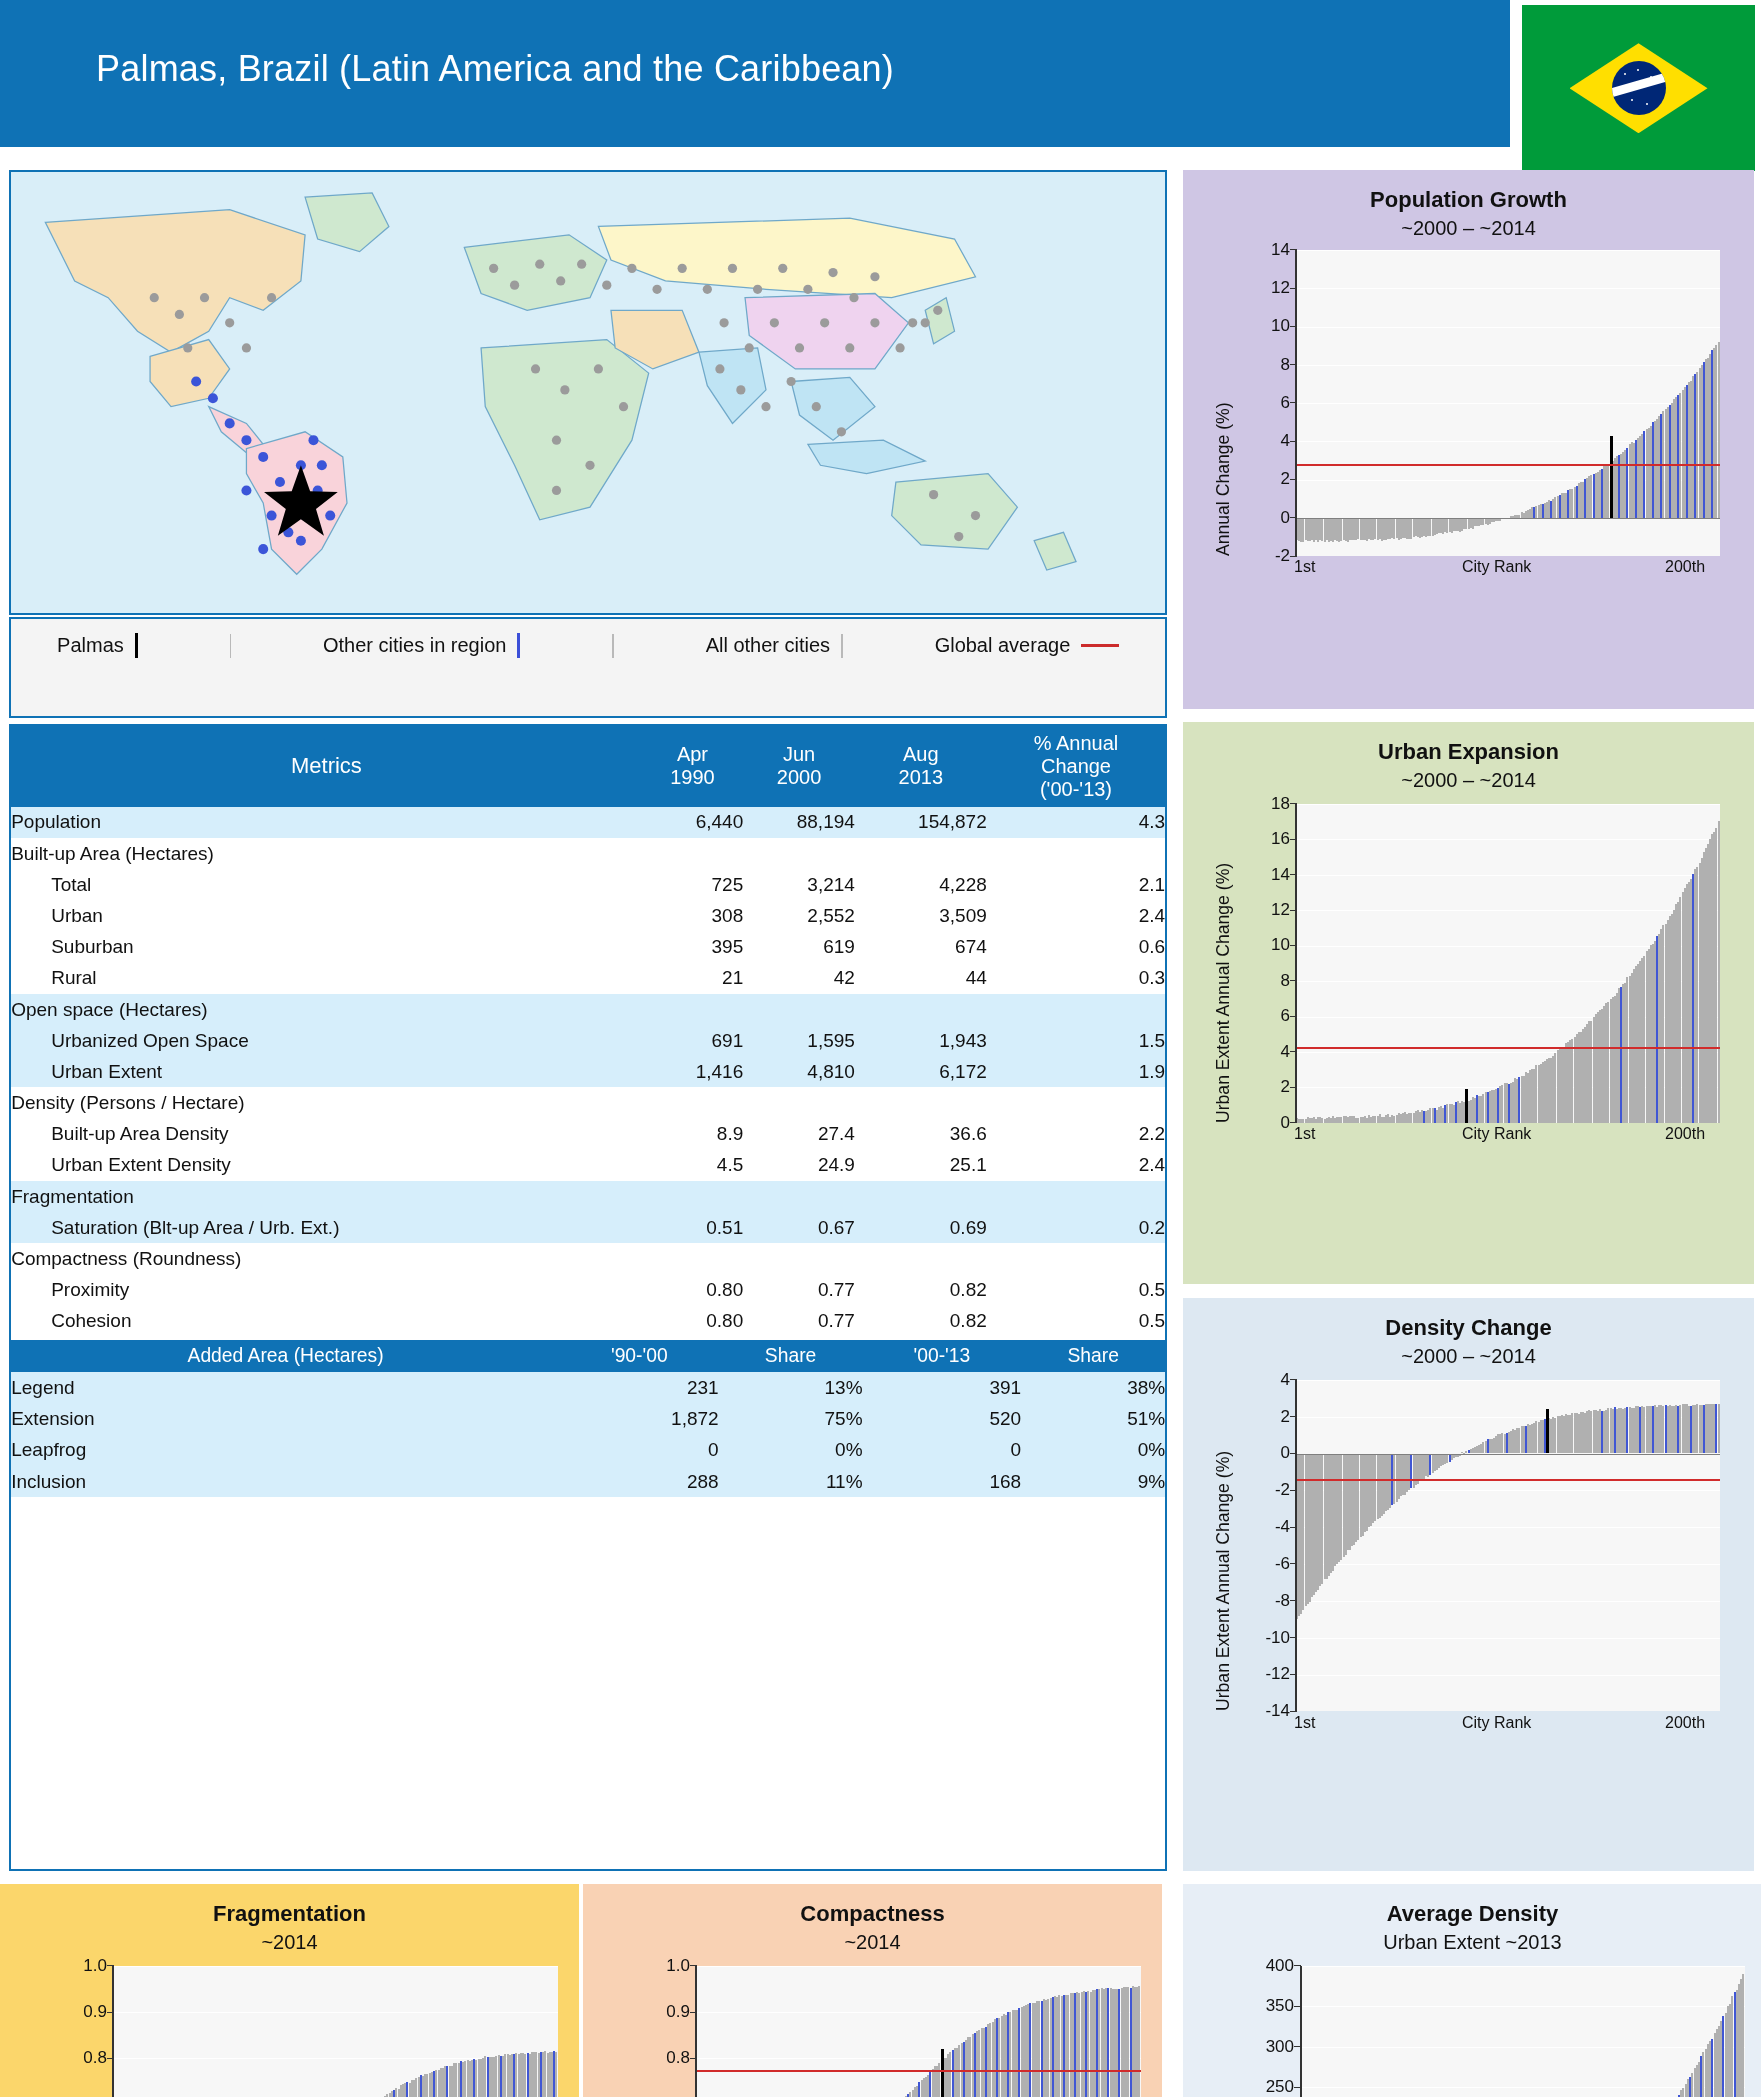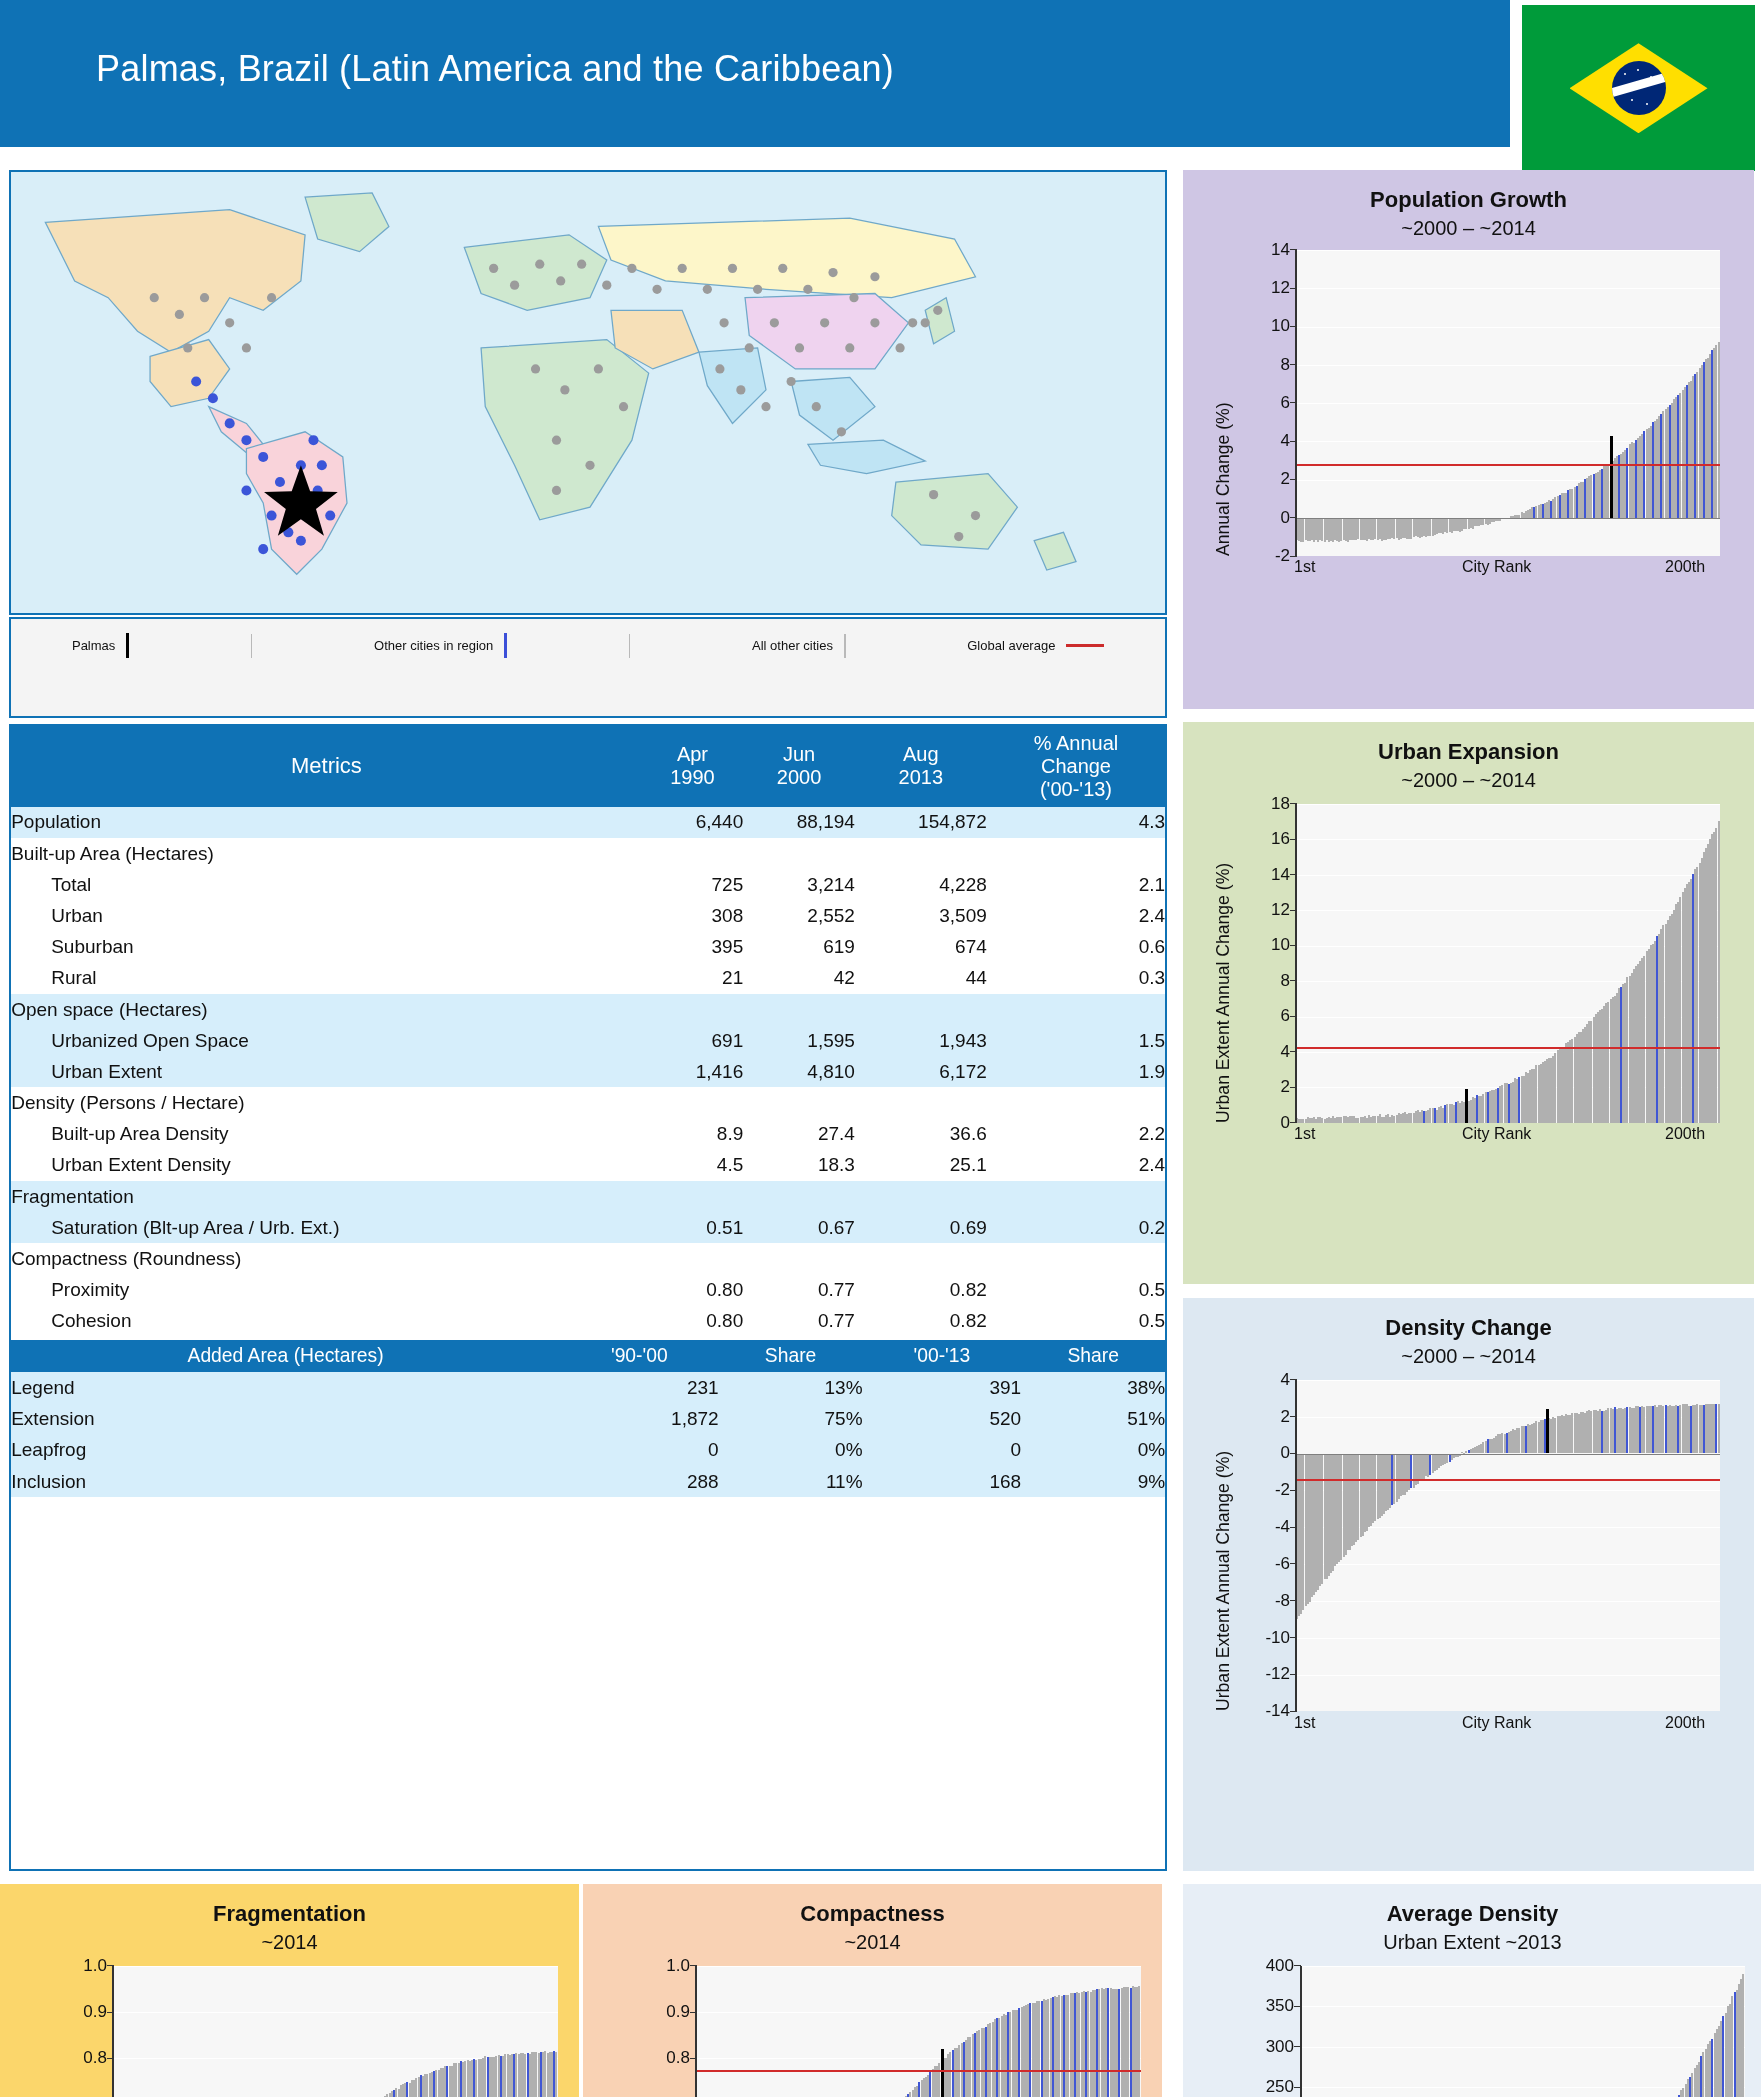--- a/index.html
+++ b/index.html
@@ -54,7 +54,7 @@
   }
   .legend-row{
     display:flex;align-items:center;justify-content:space-around;margin-top:14.3px;
-    font-size:13px;color:#111;
+    font-size:20px;color:#111;
   }
   .legend-item{display:flex;align-items:center;gap:11px;}
   .sep{width:1.7px;height:24px;background:#b9b9b9;}

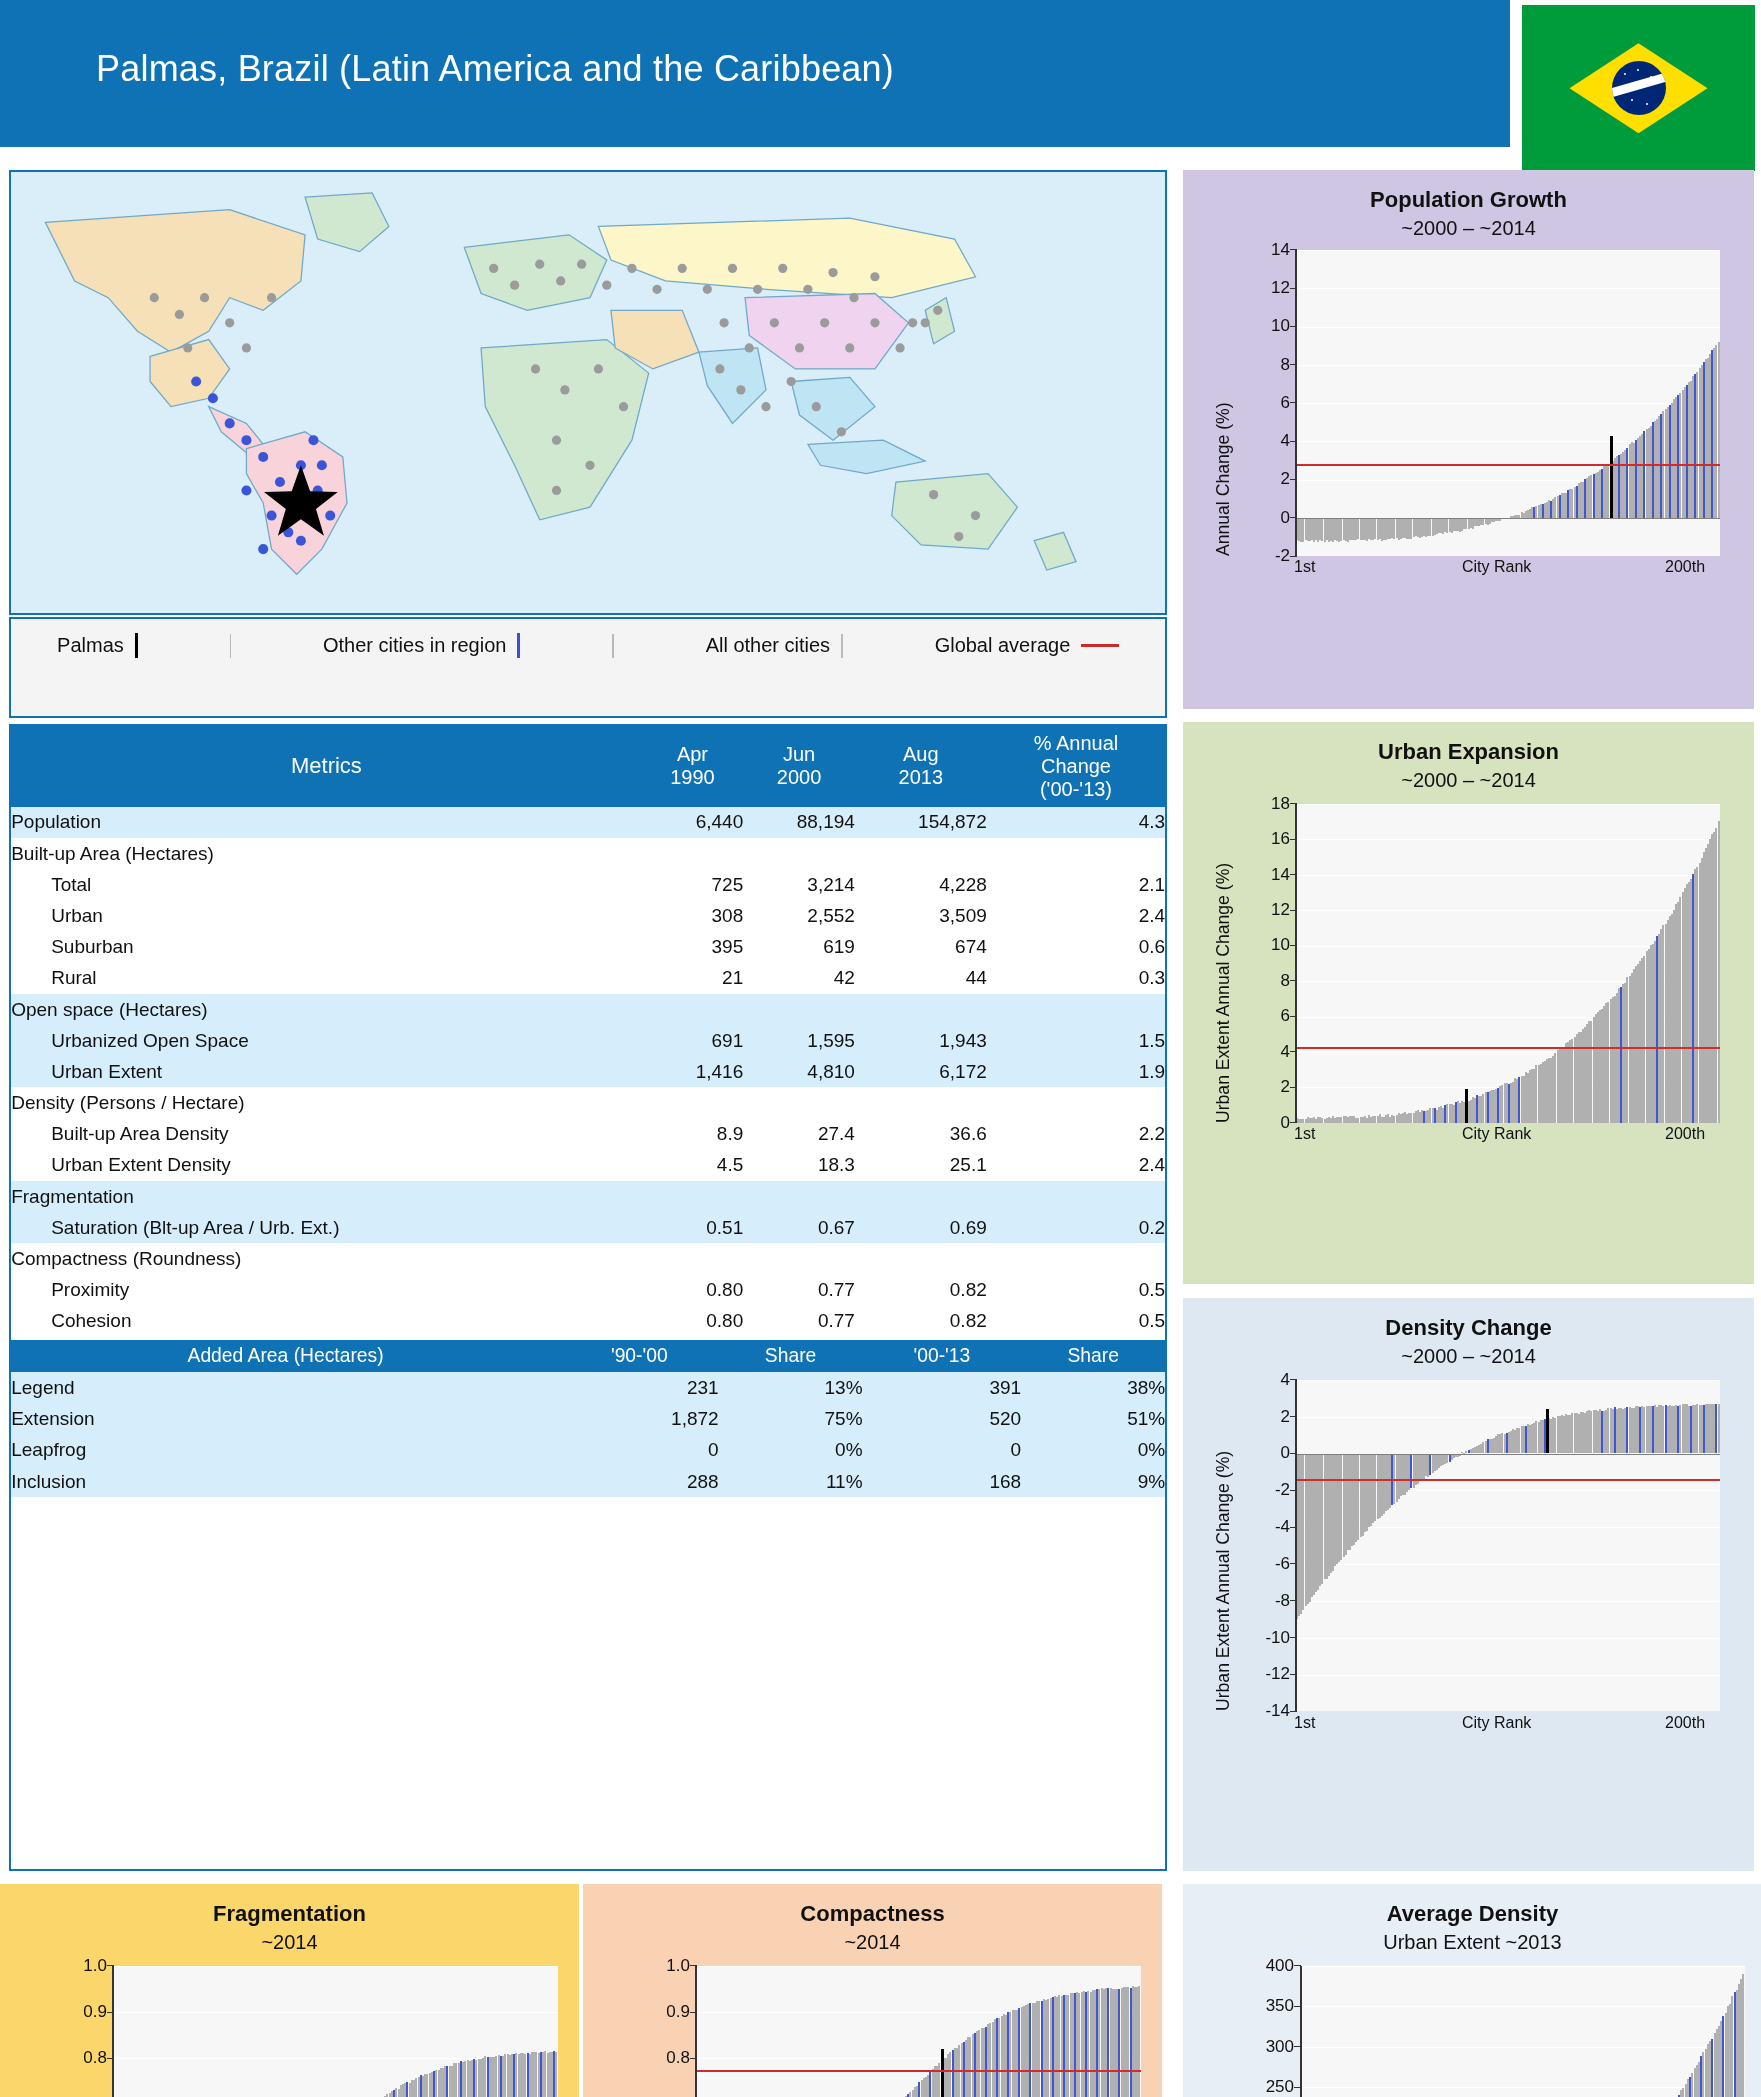--- a/index.html
+++ b/index.html
@@ -374,7 +374,7 @@
           <tr class="row white">
             <td class="lbl indent">Urban Extent Density</td>
             <td class="num">4.5</td>
-            <td class="num">18.3</td>
+            <td class="num">24.9</td>
             <td class="num">25.1</td>
             <td class="num">2.4</td>
           </tr>

